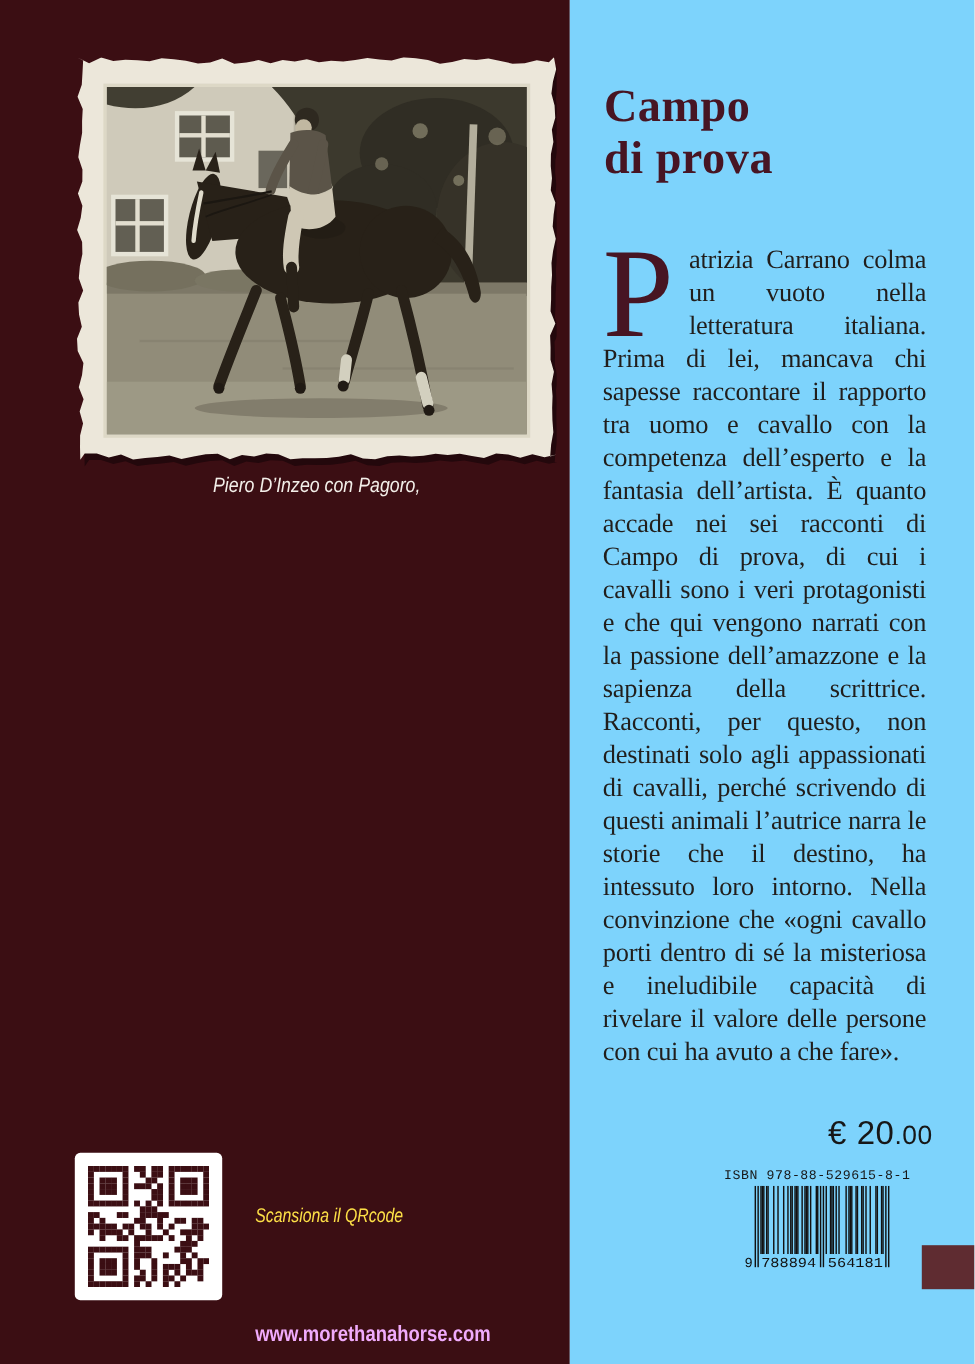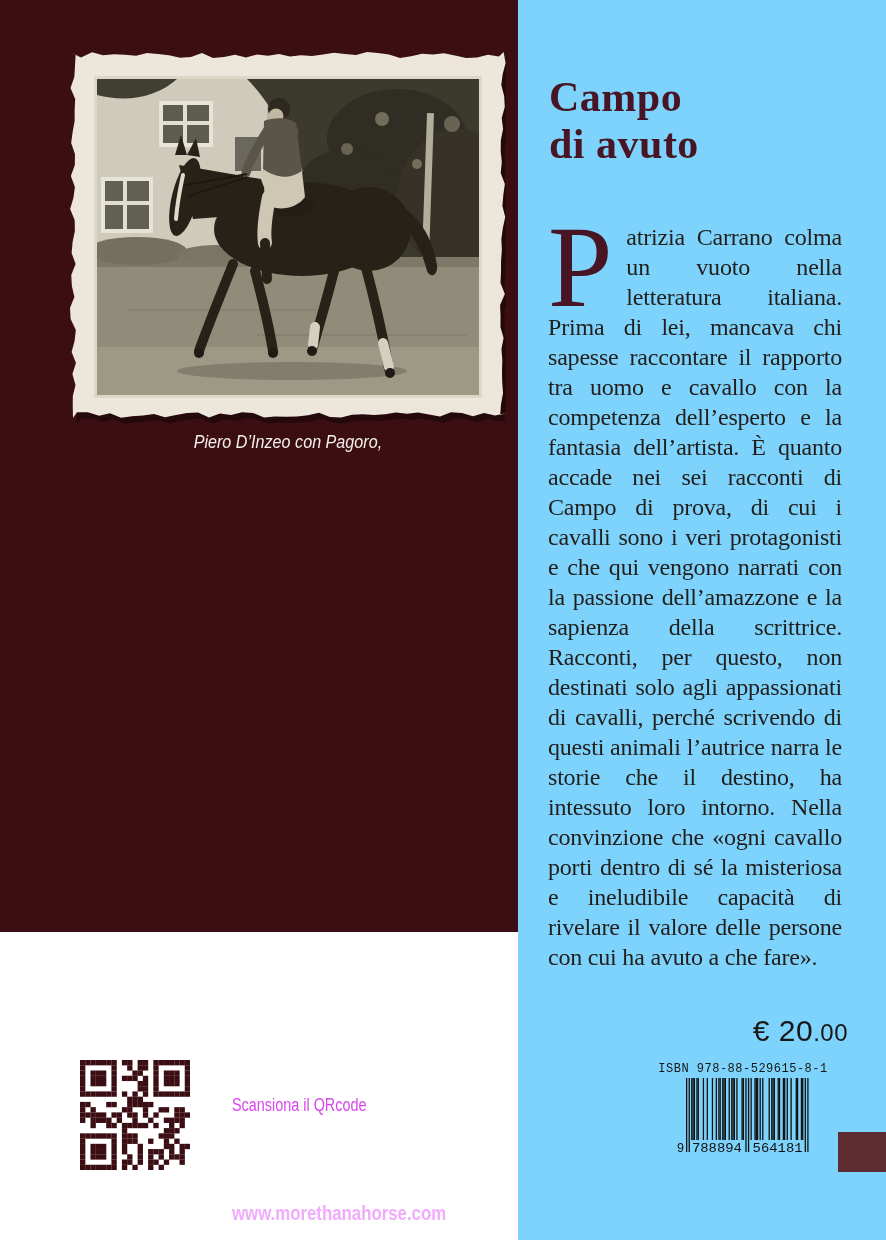--- a/index.html
+++ b/index.html
@@ -381,7 +381,7 @@
 
     <h1 class="title">
       <div>Campo</div>
-      <div>di avuto</div>
+      <div>di prova</div>
     </h1>
 
     <p class="blurb" id="blurb"><span class="dropcap">P</span><span>atrizia Carrano colma un vuoto nella letteratura italiana. Prima di lei, mancava chi sapesse raccontare il rapporto tra uomo e cavallo con la competenza dell’esperto e la fantasia dell’artista. È quanto accade nei sei racconti di </span><span class="it">Campo di prova</span><span>, di cui i cavalli sono i veri protagonisti e che qui vengono narrati con la passione dell’amazzone e la sapienza della scrittrice. Racconti, per questo, non destinati solo agli appassionati di cavalli, perché scrivendo di questi animali l’autrice narra le storie che il destino, ha intessuto loro intorno. Nella convinzione che </span><span class="it">«ogni cavallo porti dentro di sé la misteriosa e ineludibile capacità di rivelare il valore delle persone con cui ha avuto a che fare»</span><span>.</span></p>

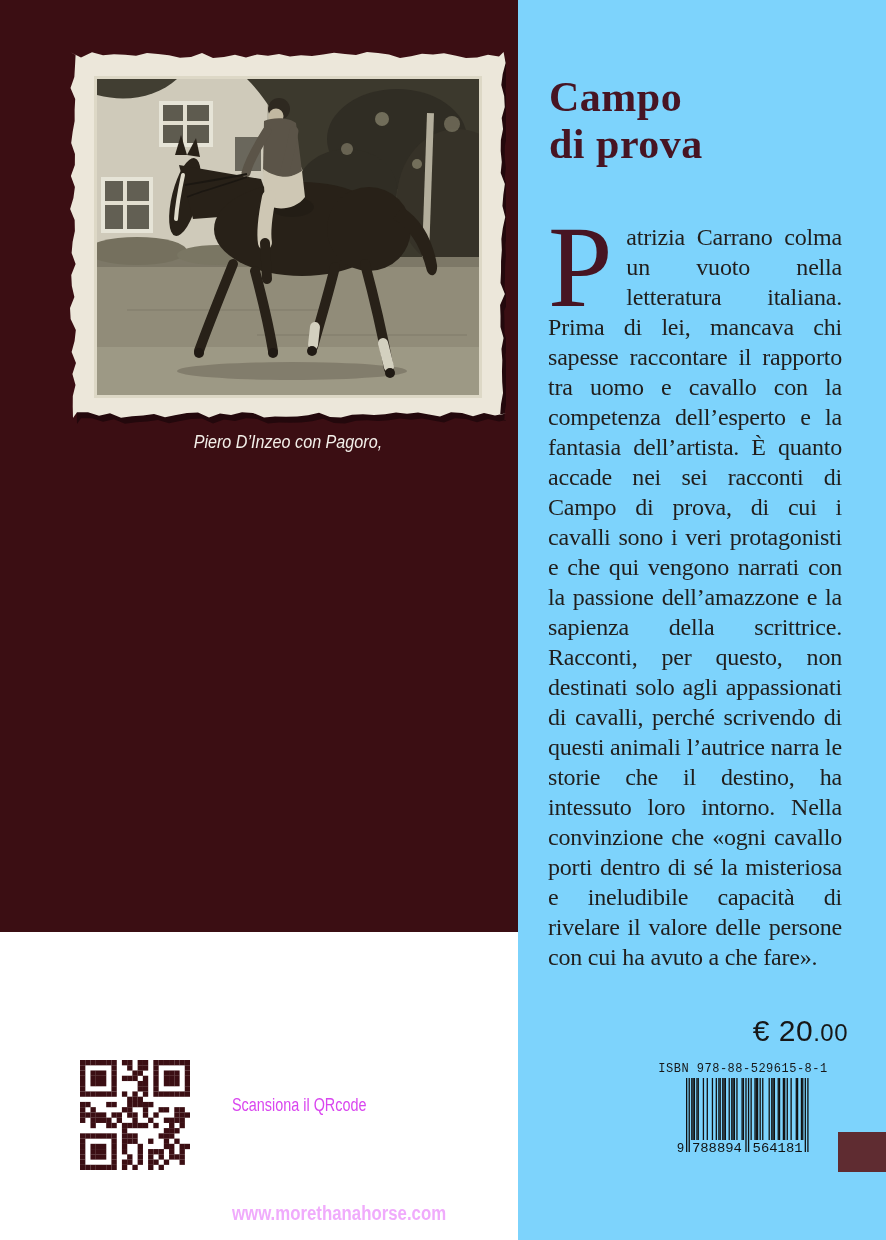--- a/index.html
+++ b/index.html
@@ -15,7 +15,7 @@
   .cover{position:relative;width:886px;height:1240px;background:#fff;overflow:hidden;}
 
   
-  .left-panel{position:absolute;left:0;top:0;width:518px;height:932px;background:var(--maroon);}
+  .left-panel{position:absolute;left:0;top:0;width:518px;height:1240px;background:var(--maroon);}
   .photo{position:absolute;left:70px;top:52px;}
   .caption{position:absolute;left:70px;top:428px;width:436px;text-align:center;
     color:#f3efe9;font-style:italic;font-size:19px;line-height:27px;}

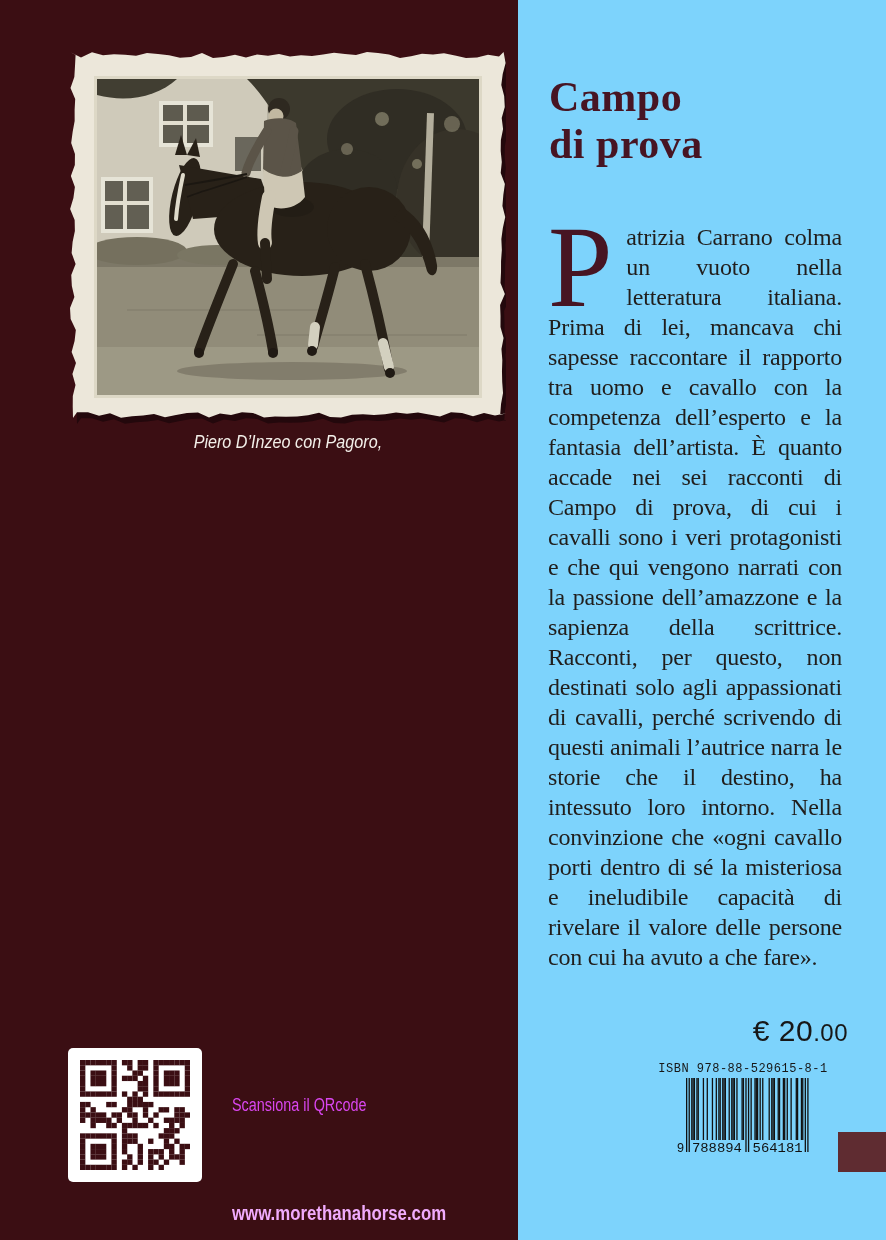--- a/index.html
+++ b/index.html
@@ -23,7 +23,7 @@
 
   .qr-box{position:absolute;left:68px;top:1048px;width:134px;height:134px;background:#fff;border-radius:5px;}
   .qr-box svg{position:absolute;left:12px;top:12px;}
-  .scan-text{position:absolute;left:232px;top:1096px;color:#d946ef;font-size:18px;line-height:19px;}
+  .scan-text{position:absolute;left:232px;top:1096px;color:#fde047;font-size:18px;line-height:19px;font-style:italic;}
   .scan-text .cond{display:inline-block;transform:scaleX(.8);transform-origin:left;white-space:nowrap;}
   .website{position:absolute;left:232px;top:1200px;color:#f0abfc;font-size:20px;font-weight:bold;line-height:27px;}
   .website .cond{display:inline-block;transform:scaleX(.84);transform-origin:left;white-space:nowrap;}

